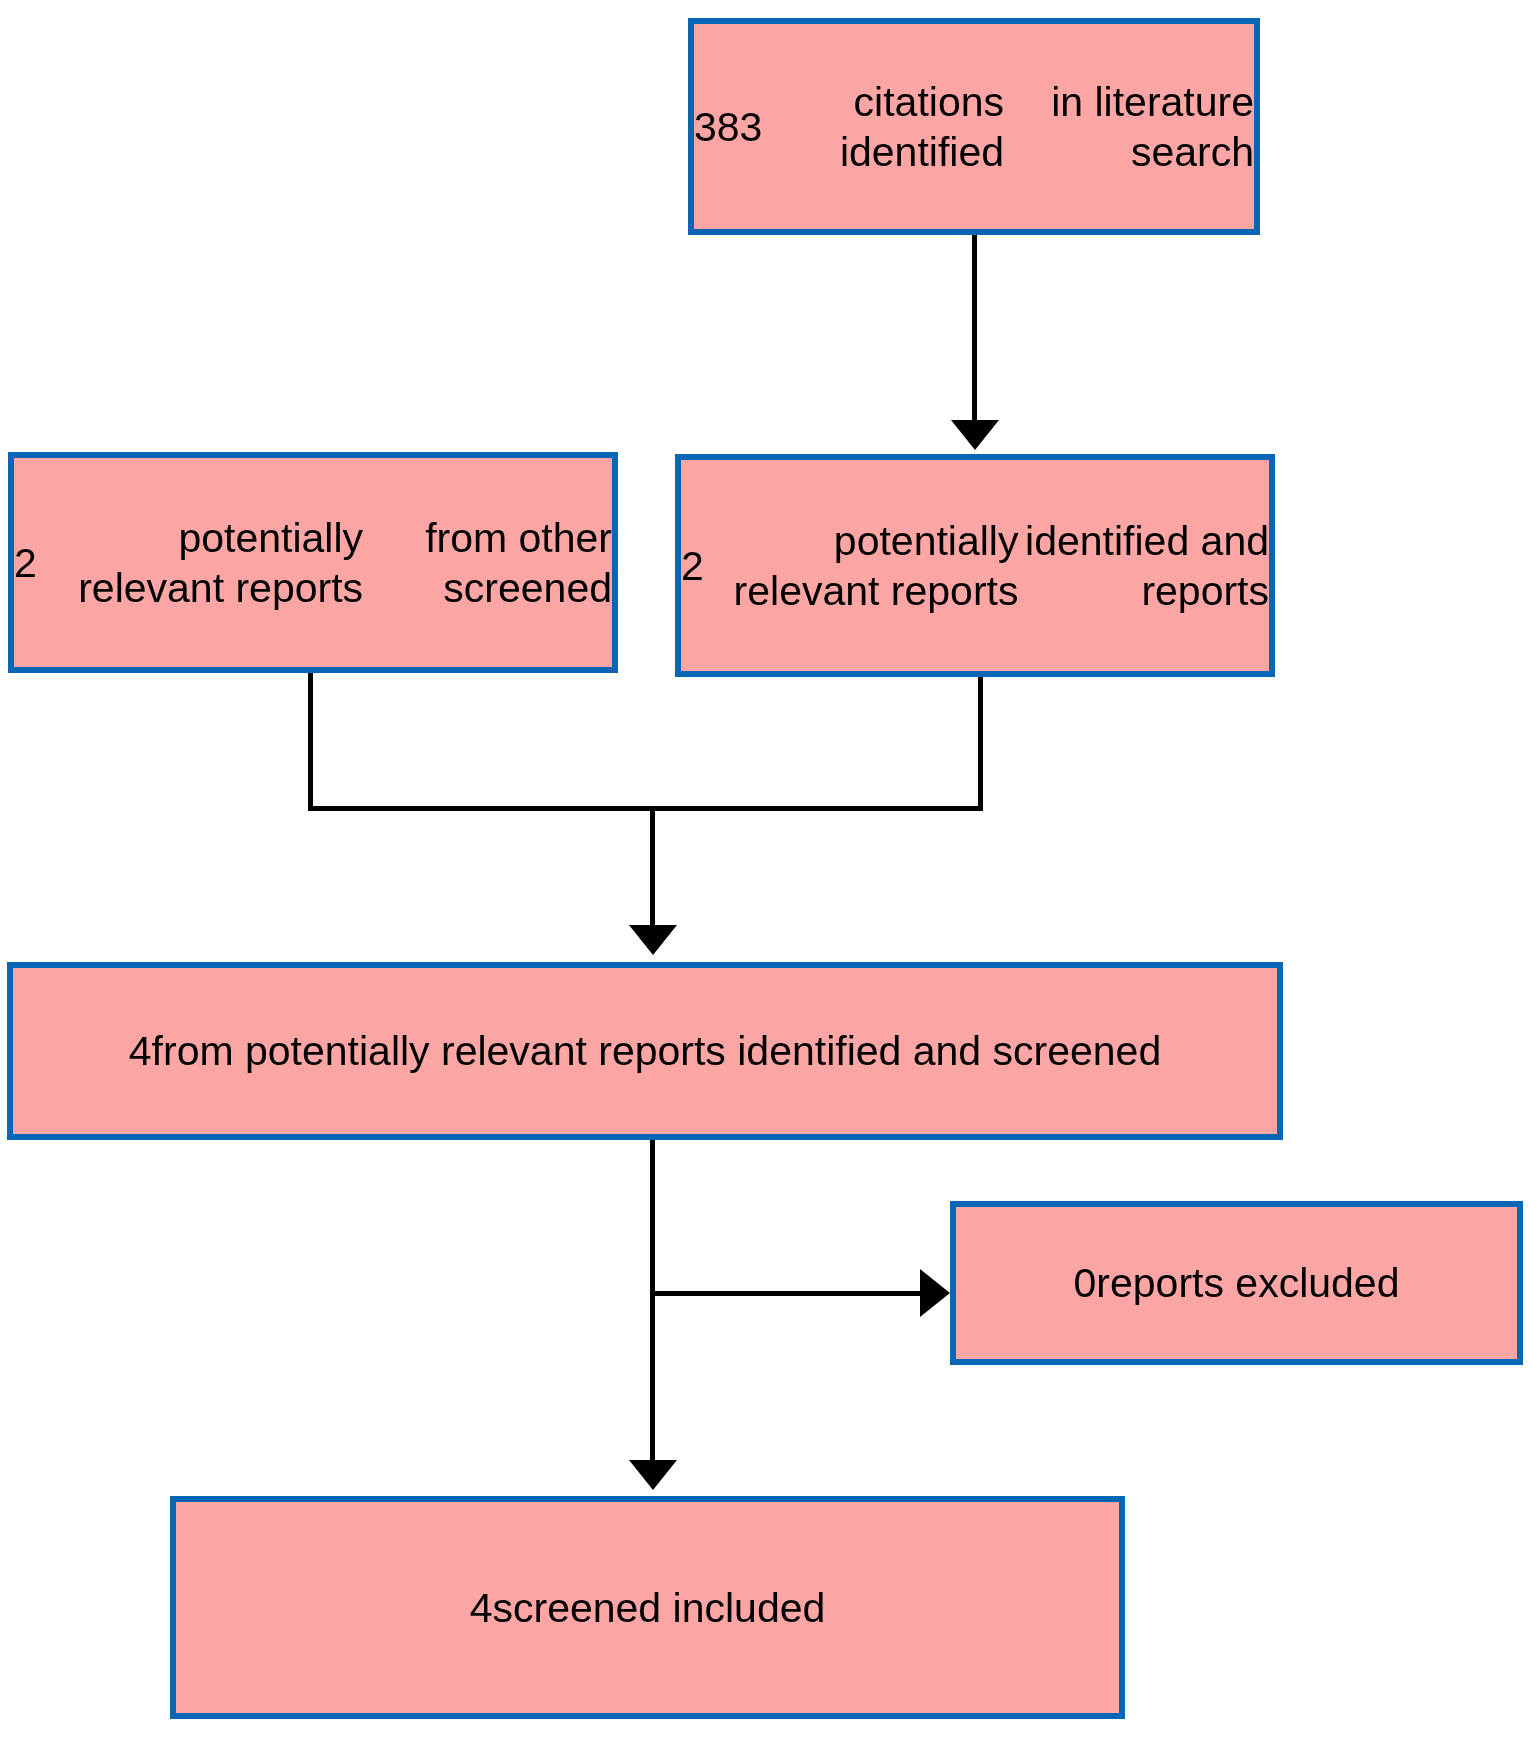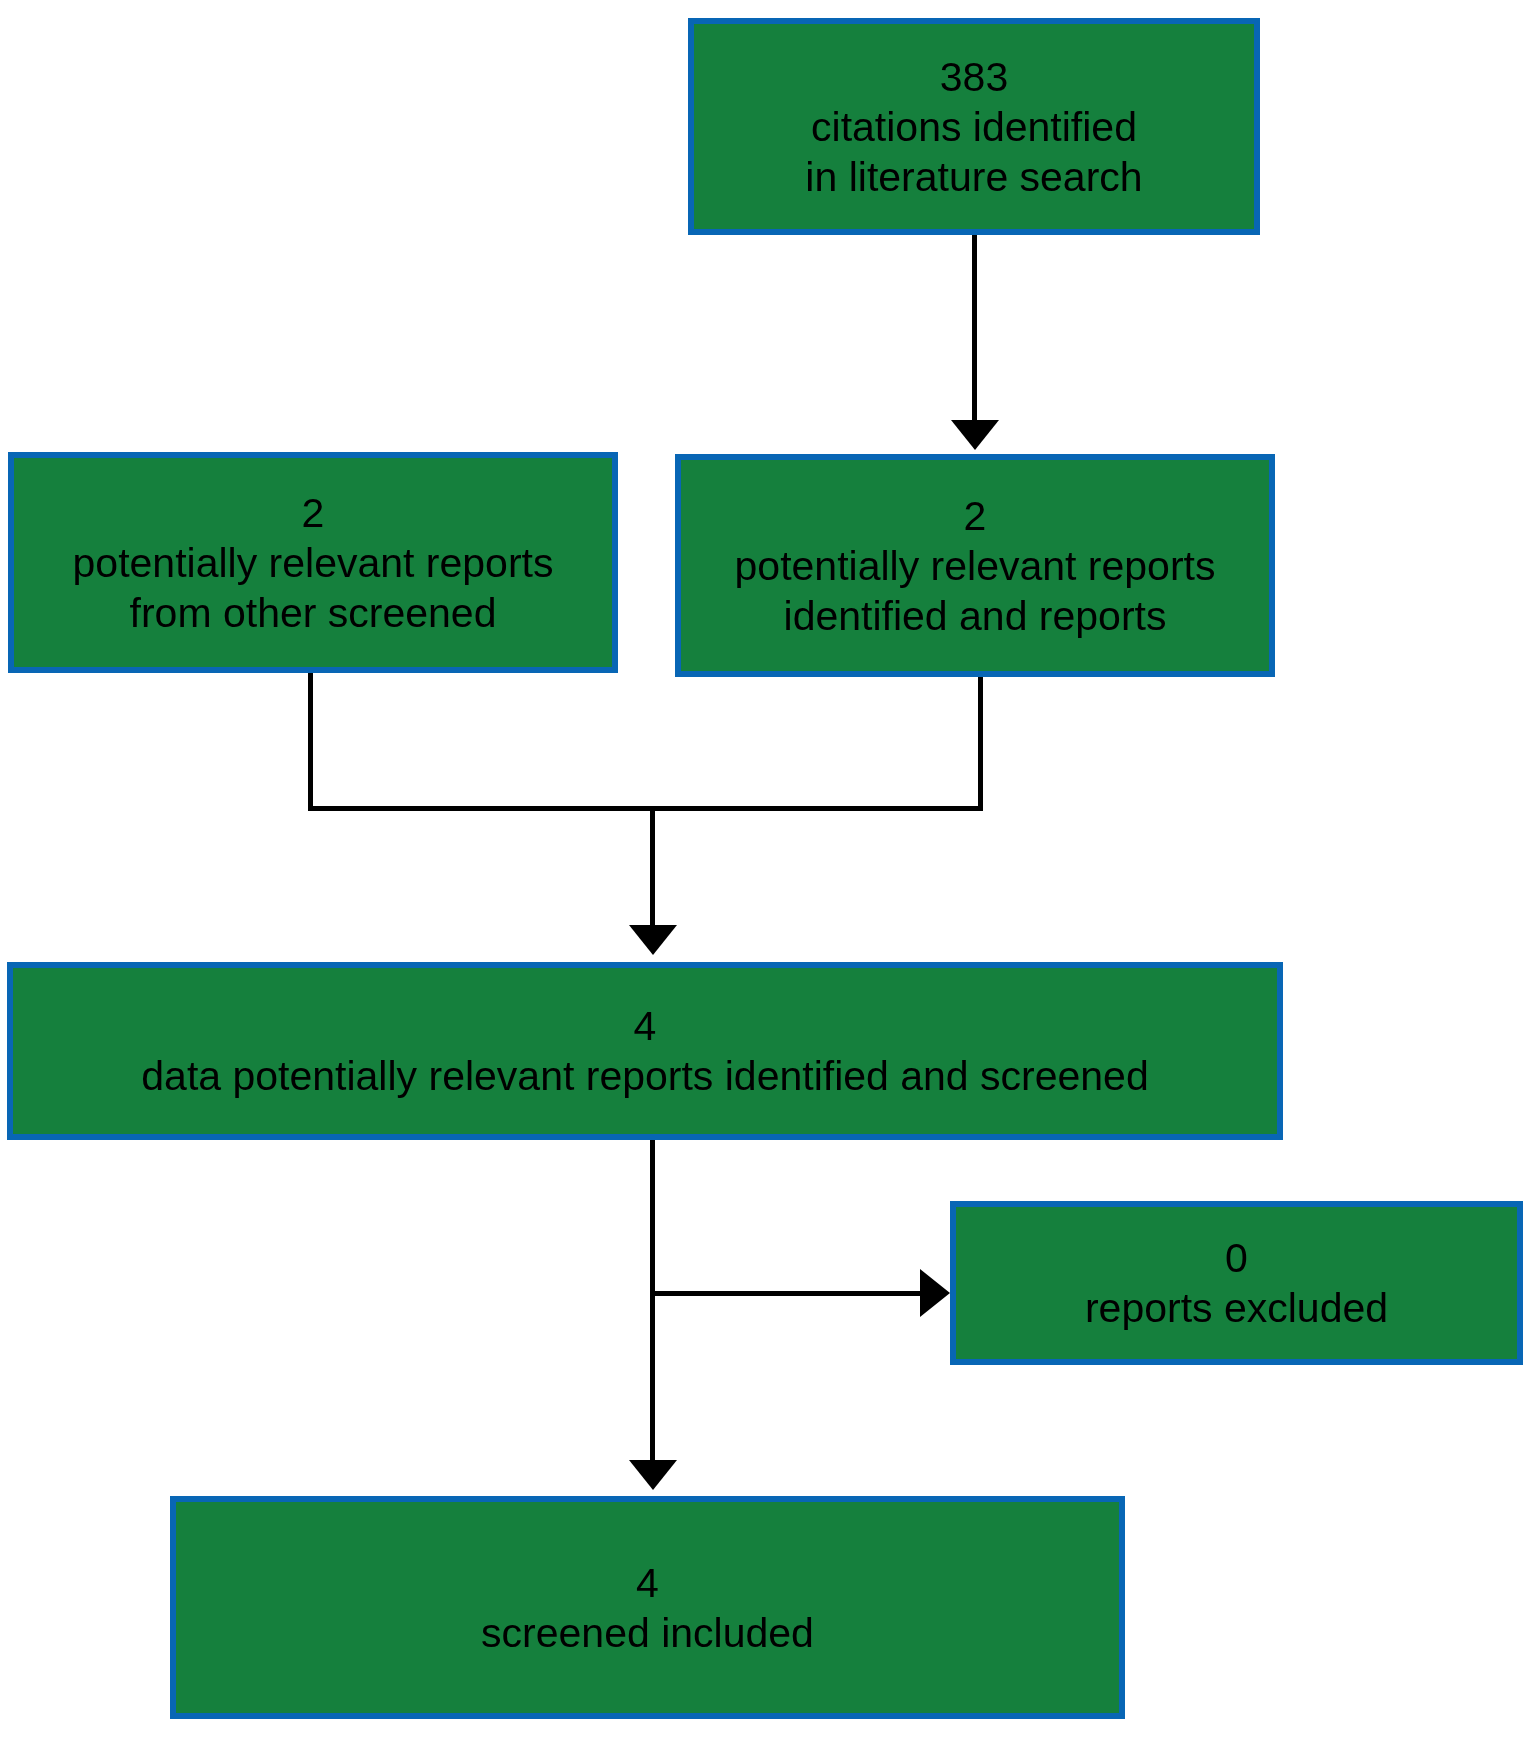--- a/index.html
+++ b/index.html
@@ -15,12 +15,12 @@
     position:absolute;
     box-sizing:border-box;
     border:6px solid #0866b5;
-    background:#15803d;
+    background:#fca5a5;
     display:flex;
-    flex-direction:column;
+    flex-direction:row;
     align-items:center;
     justify-content:center;
-    text-align:left;
+    text-align:right;
     font-size:41px;
     line-height:50px;
   }

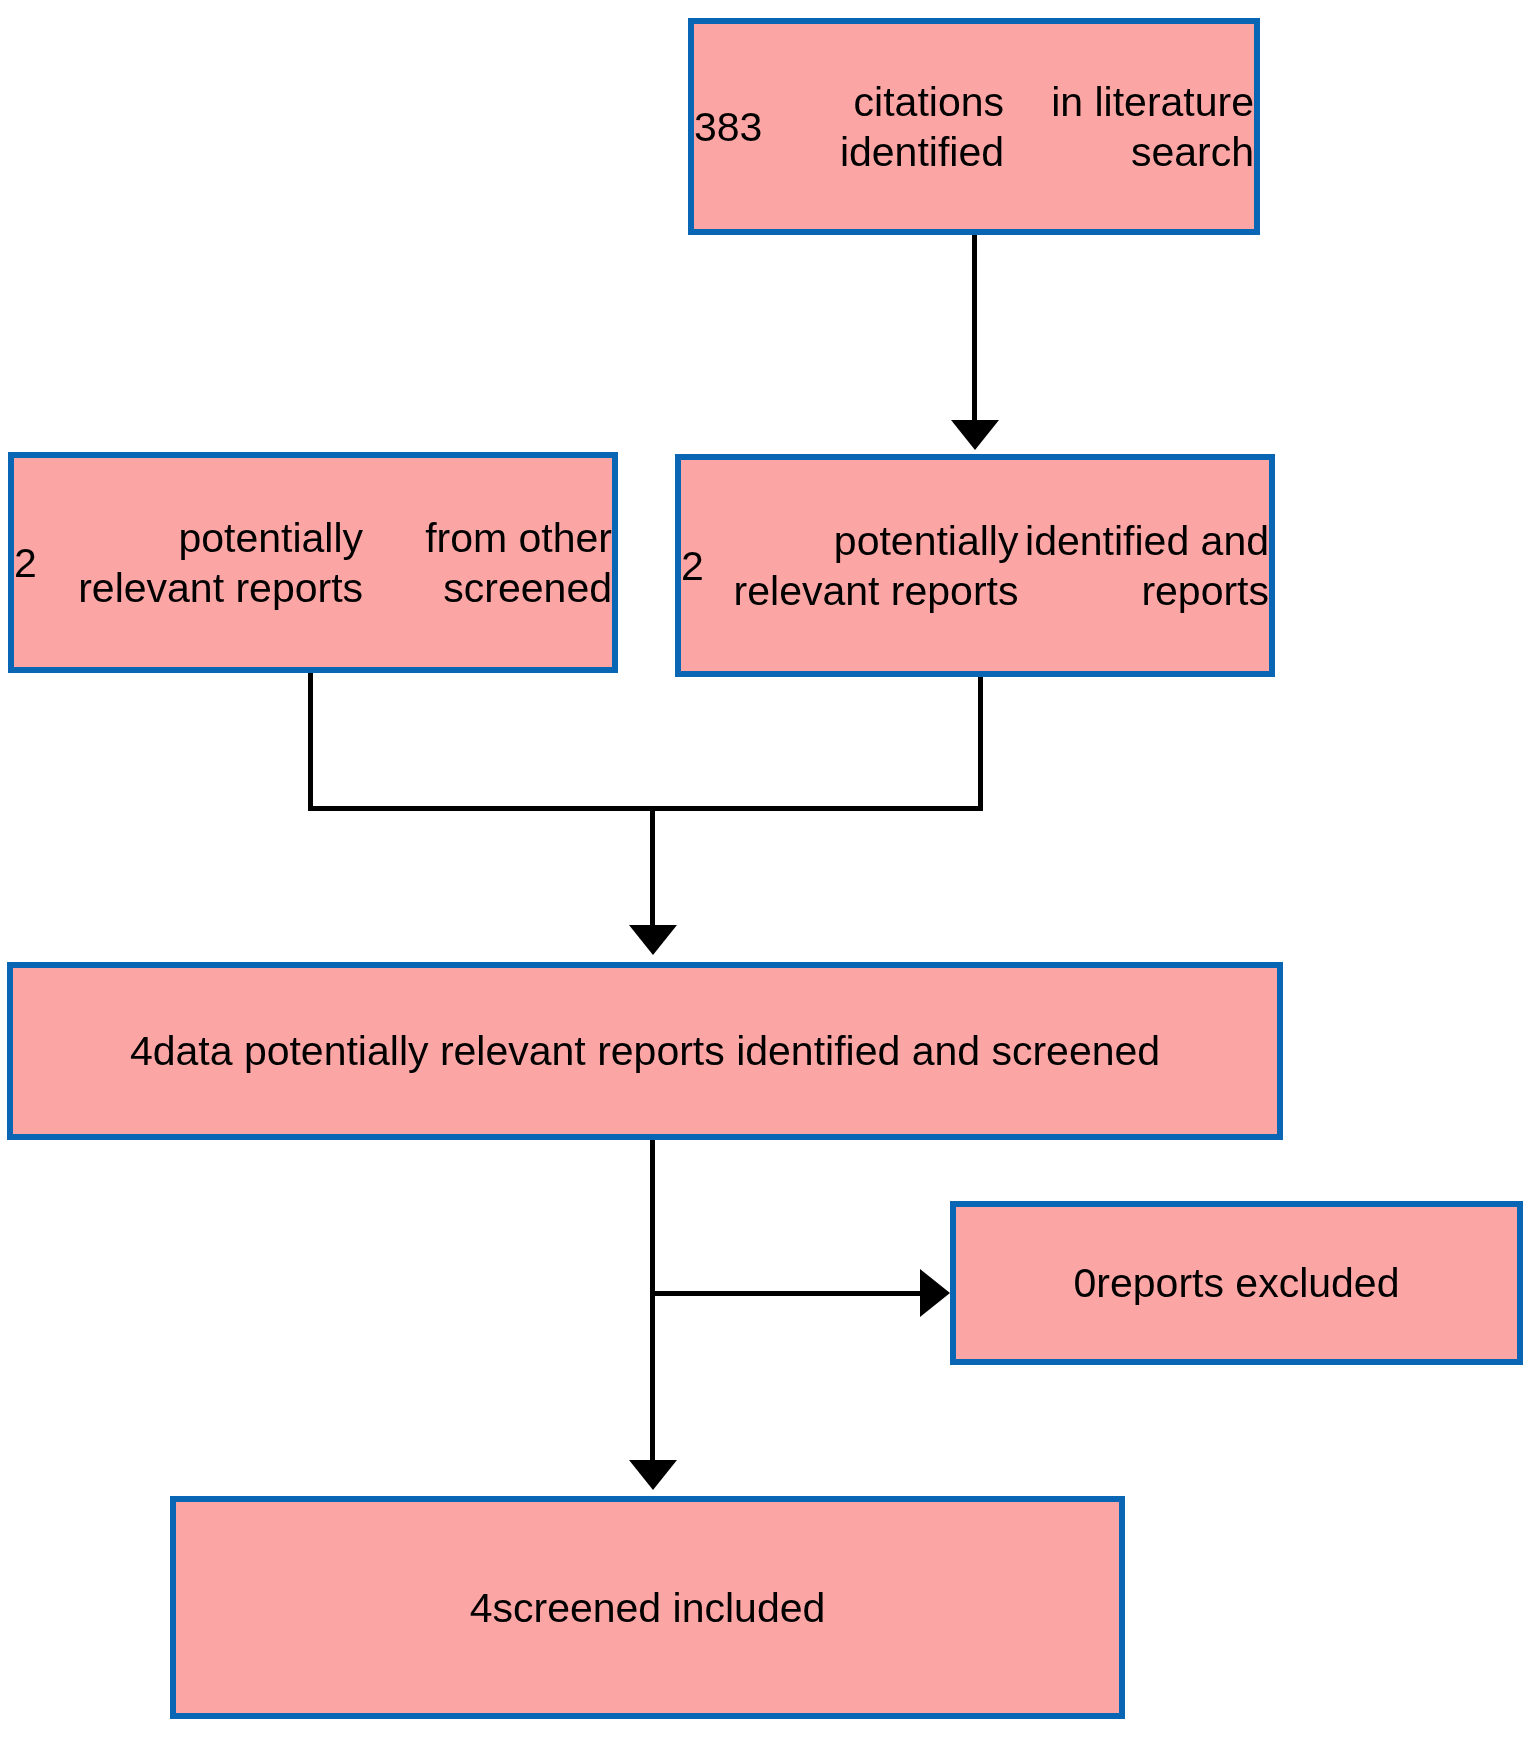--- a/index.html
+++ b/index.html
@@ -72,7 +72,7 @@
 
   <div class="box" style="left:7px;top:962px;width:1276px;height:178px;">
     <div>4</div>
-    <div>data potentially relevant reports identified and screened</div>
+    <div>from potentially relevant reports identified and screened</div>
   </div>
 
   <div class="vline" style="left:650px;top:1140px;width:5px;height:322px;"></div>

